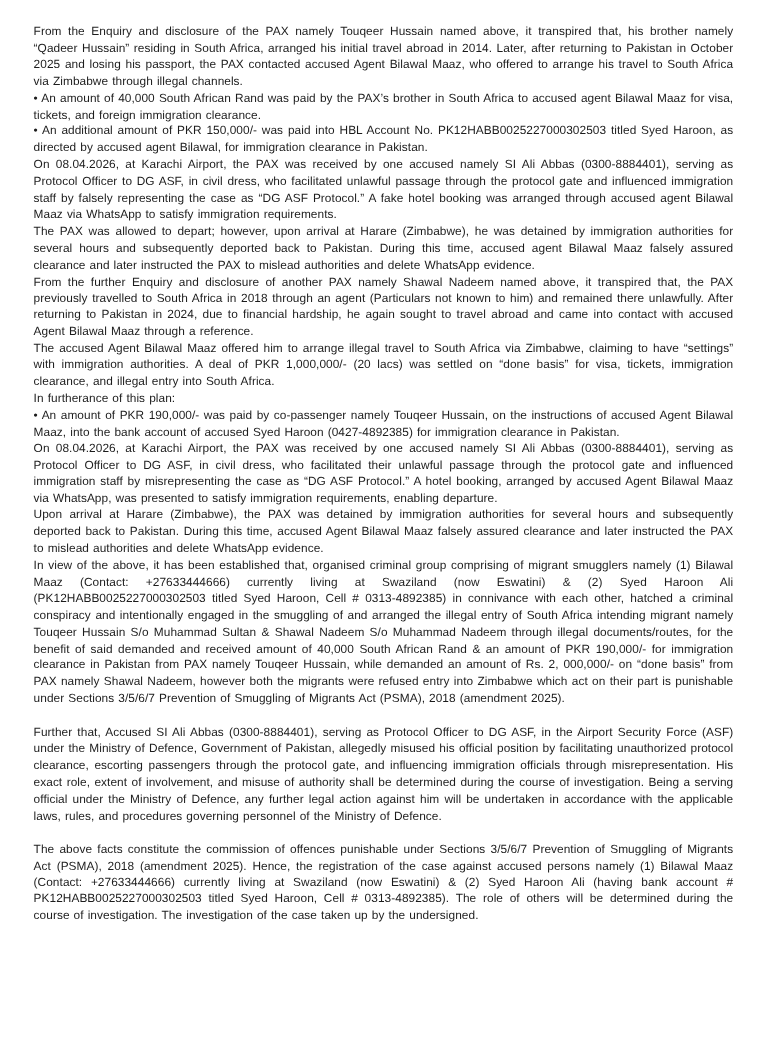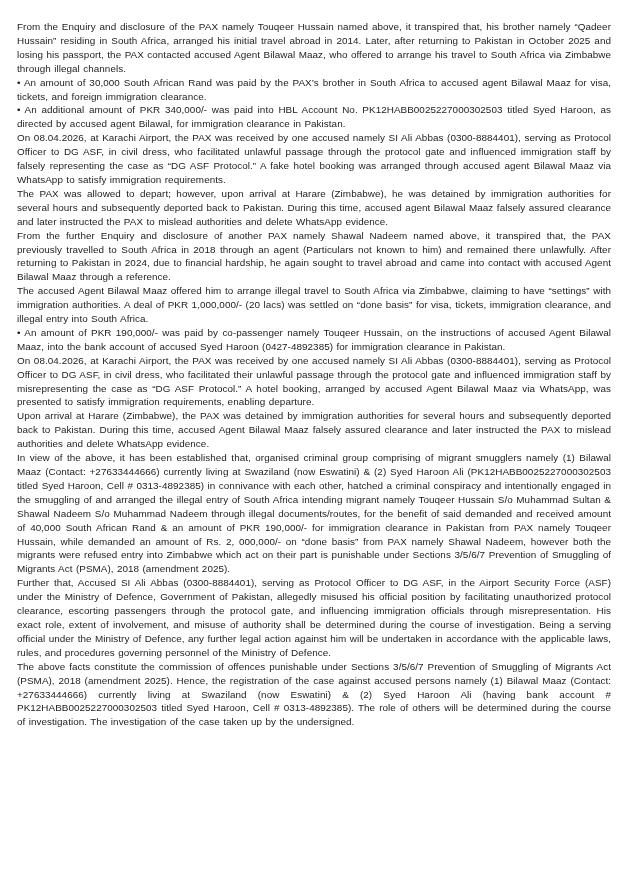--- a/index.html
+++ b/index.html
@@ -14,7 +14,7 @@
     width: 628px;
     height: 878px;
     background: #ffffff;
-    padding: 20px 17px 10px 17px;
+    padding: 20px 17px 10px 28px;
     overflow: hidden;
     border-radius: 25px;
   }

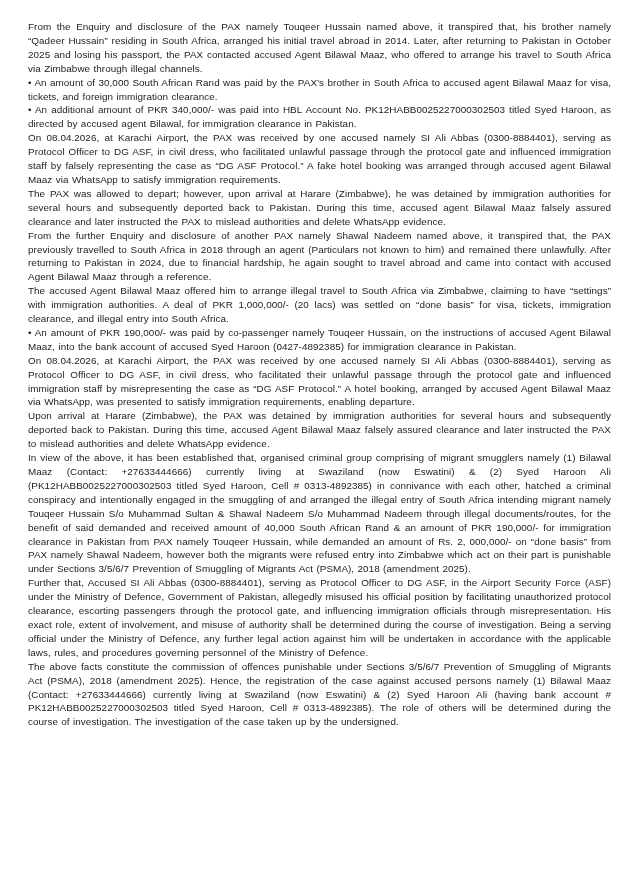--- a/index.html
+++ b/index.html
@@ -36,7 +36,7 @@
 
 <div class="page">
   <p>From the Enquiry and disclosure of the PAX namely Touqeer Hussain named above, it transpired that, his brother namely “Qadeer Hussain” residing in South Africa, arranged his initial travel abroad in 2014. Later, after returning to Pakistan in October 2025 and losing his passport, the PAX contacted accused Agent Bilawal Maaz, who offered to arrange his travel to South Africa via Zimbabwe through illegal channels.</p>
-  <p>• An amount of 30,000 South African Rand was paid by the PAX’s brother in South Africa to accused agent Bilawal Maaz for visa, tickets, and foreign immigration clearance.</p>
+  <p>• An amount of 40,000 South African Rand was paid by the PAX’s brother in South Africa to accused agent Bilawal Maaz for visa, tickets, and foreign immigration clearance.</p>
   <p>• An additional amount of PKR 340,000/- was paid into HBL Account No. PK12HABB0025227000302503 titled Syed Haroon, as directed by accused agent Bilawal, for immigration clearance in Pakistan.</p>
   <p>On 08.04.2026, at Karachi Airport, the PAX was received by one accused namely SI Ali Abbas (0300-8884401), serving as Protocol Officer to DG ASF, in civil dress, who facilitated unlawful passage through the protocol gate and influenced immigration staff by falsely representing the case as “DG ASF Protocol.” A fake hotel booking was arranged through accused agent Bilawal Maaz via WhatsApp to satisfy immigration requirements.</p>
   <p>The PAX was allowed to depart; however, upon arrival at Harare (Zimbabwe), he was detained by immigration authorities for several hours and subsequently deported back to Pakistan. During this time, accused agent Bilawal Maaz falsely assured clearance and later instructed the PAX to mislead authorities and delete WhatsApp evidence.</p>

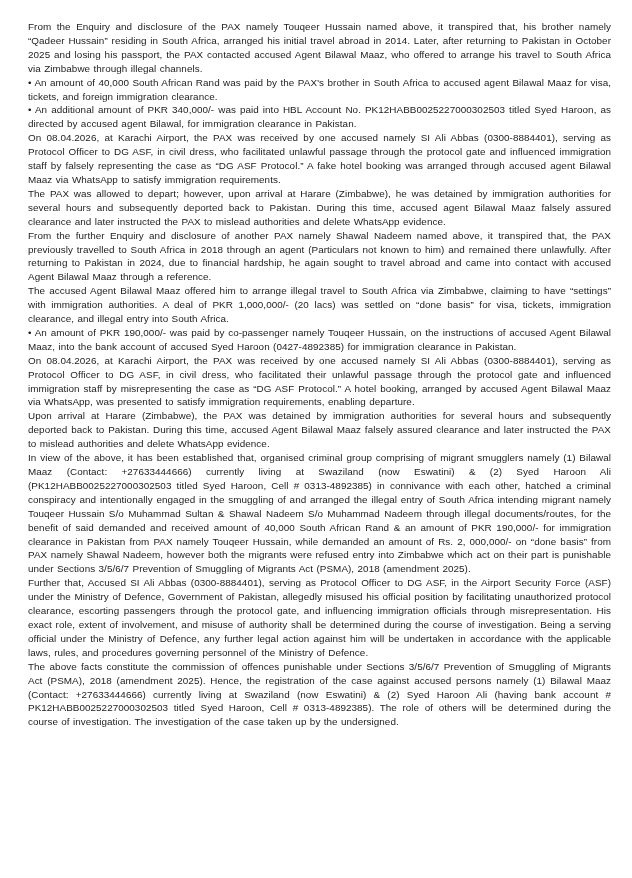--- a/index.html
+++ b/index.html
@@ -37,7 +37,7 @@
 <div class="page">
   <p>From the Enquiry and disclosure of the PAX namely Touqeer Hussain named above, it transpired that, his brother namely “Qadeer Hussain” residing in South Africa, arranged his initial travel abroad in 2014. Later, after returning to Pakistan in October 2025 and losing his passport, the PAX contacted accused Agent Bilawal Maaz, who offered to arrange his travel to South Africa via Zimbabwe through illegal channels.</p>
   <p>• An amount of 40,000 South African Rand was paid by the PAX’s brother in South Africa to accused agent Bilawal Maaz for visa, tickets, and foreign immigration clearance.</p>
-  <p>• An additional amount of PKR 340,000/- was paid into HBL Account No. PK12HABB0025227000302503 titled Syed Haroon, as directed by accused agent Bilawal, for immigration clearance in Pakistan.</p>
+  <p>• An additional amount of PKR 150,000/- was paid into HBL Account No. PK12HABB0025227000302503 titled Syed Haroon, as directed by accused agent Bilawal, for immigration clearance in Pakistan.</p>
   <p>On 08.04.2026, at Karachi Airport, the PAX was received by one accused namely SI Ali Abbas (0300-8884401), serving as Protocol Officer to DG ASF, in civil dress, who facilitated unlawful passage through the protocol gate and influenced immigration staff by falsely representing the case as “DG ASF Protocol.” A fake hotel booking was arranged through accused agent Bilawal Maaz via WhatsApp to satisfy immigration requirements.</p>
   <p>The PAX was allowed to depart; however, upon arrival at Harare (Zimbabwe), he was detained by immigration authorities for several hours and subsequently deported back to Pakistan. During this time, accused agent Bilawal Maaz falsely assured clearance and later instructed the PAX to mislead authorities and delete WhatsApp evidence.</p>
   <p>From the further Enquiry and disclosure of another PAX namely Shawal Nadeem named above, it transpired that, the PAX previously travelled to South Africa in 2018 through an agent (Particulars not known to him) and remained there unlawfully. After returning to Pakistan in 2024, due to financial hardship, he again sought to travel abroad and came into contact with accused Agent Bilawal Maaz through a reference.</p>

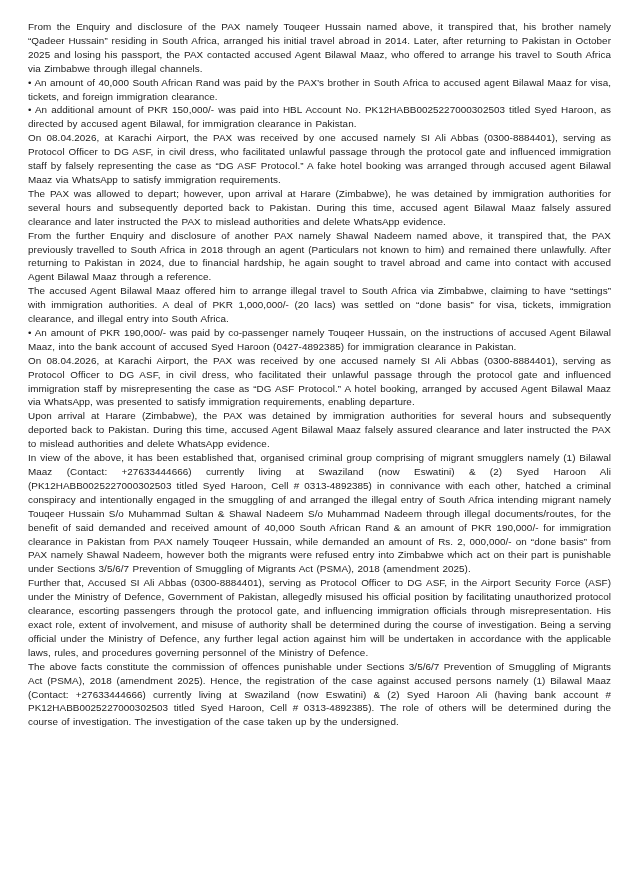--- a/index.html
+++ b/index.html
@@ -42,6 +42,7 @@
   <p>The PAX was allowed to depart; however, upon arrival at Harare (Zimbabwe), he was detained by immigration authorities for several hours and subsequently deported back to Pakistan. During this time, accused agent Bilawal Maaz falsely assured clearance and later instructed the PAX to mislead authorities and delete WhatsApp evidence.</p>
   <p>From the further Enquiry and disclosure of another PAX namely Shawal Nadeem named above, it transpired that, the PAX previously travelled to South Africa in 2018 through an agent (Particulars not known to him) and remained there unlawfully. After returning to Pakistan in 2024, due to financial hardship, he again sought to travel abroad and came into contact with accused Agent Bilawal Maaz through a reference.</p>
   <p>The accused Agent Bilawal Maaz offered him to arrange illegal travel to South Africa via Zimbabwe, claiming to have “settings” with immigration authorities. A deal of PKR 1,000,000/- (20 lacs) was settled on “done basis” for visa, tickets, immigration clearance, and illegal entry into South Africa.</p>
+  <p>In furtherance of this plan:</p>
   <p>• An amount of PKR 190,000/- was paid by co-passenger namely Touqeer Hussain, on the instructions of accused Agent Bilawal Maaz, into the bank account of accused Syed Haroon (0427-4892385) for immigration clearance in Pakistan.</p>
   <p>On 08.04.2026, at Karachi Airport, the PAX was received by one accused namely SI Ali Abbas (0300-8884401), serving as Protocol Officer to DG ASF, in civil dress, who facilitated their unlawful passage through the protocol gate and influenced immigration staff by misrepresenting the case as “DG ASF Protocol.” A hotel booking, arranged by accused Agent Bilawal Maaz via WhatsApp, was presented to satisfy immigration requirements, enabling departure.</p>
   <p>Upon arrival at Harare (Zimbabwe), the PAX was detained by immigration authorities for several hours and subsequently deported back to Pakistan. During this time, accused Agent Bilawal Maaz falsely assured clearance and later instructed the PAX to mislead authorities and delete WhatsApp evidence.</p>

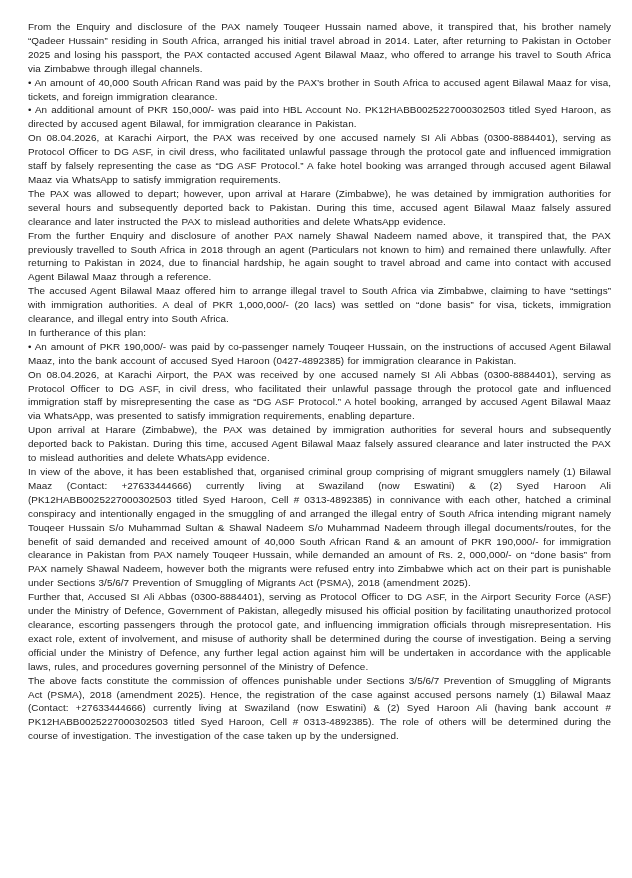--- a/index.html
+++ b/index.html
@@ -28,7 +28,7 @@
     letter-spacing: 0.05px;
   }
   .page p.gap {
-    margin-top: 0;
+    margin-top: 14px;
   }
 </style>
 </head>

